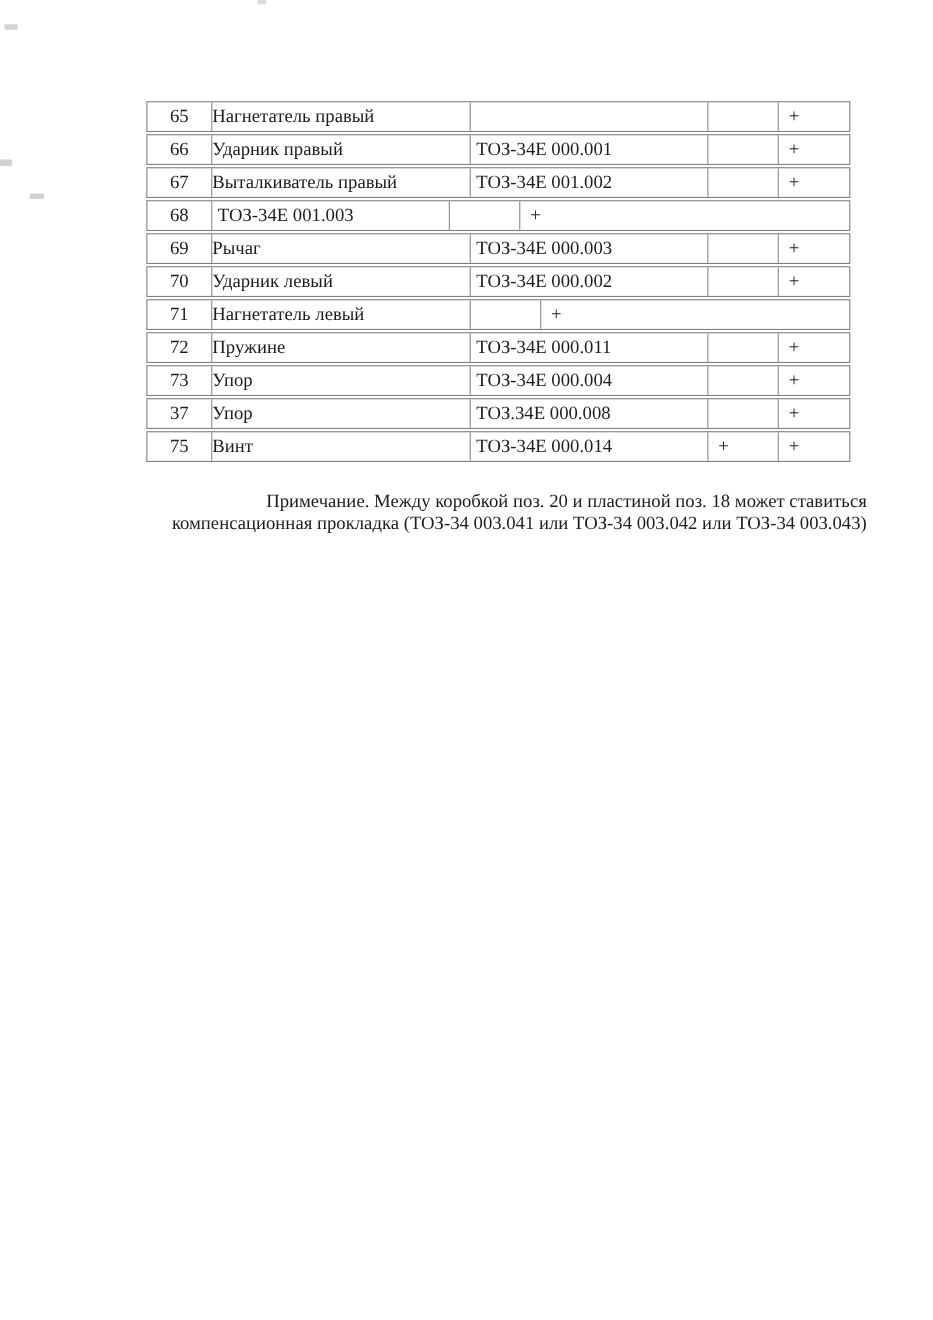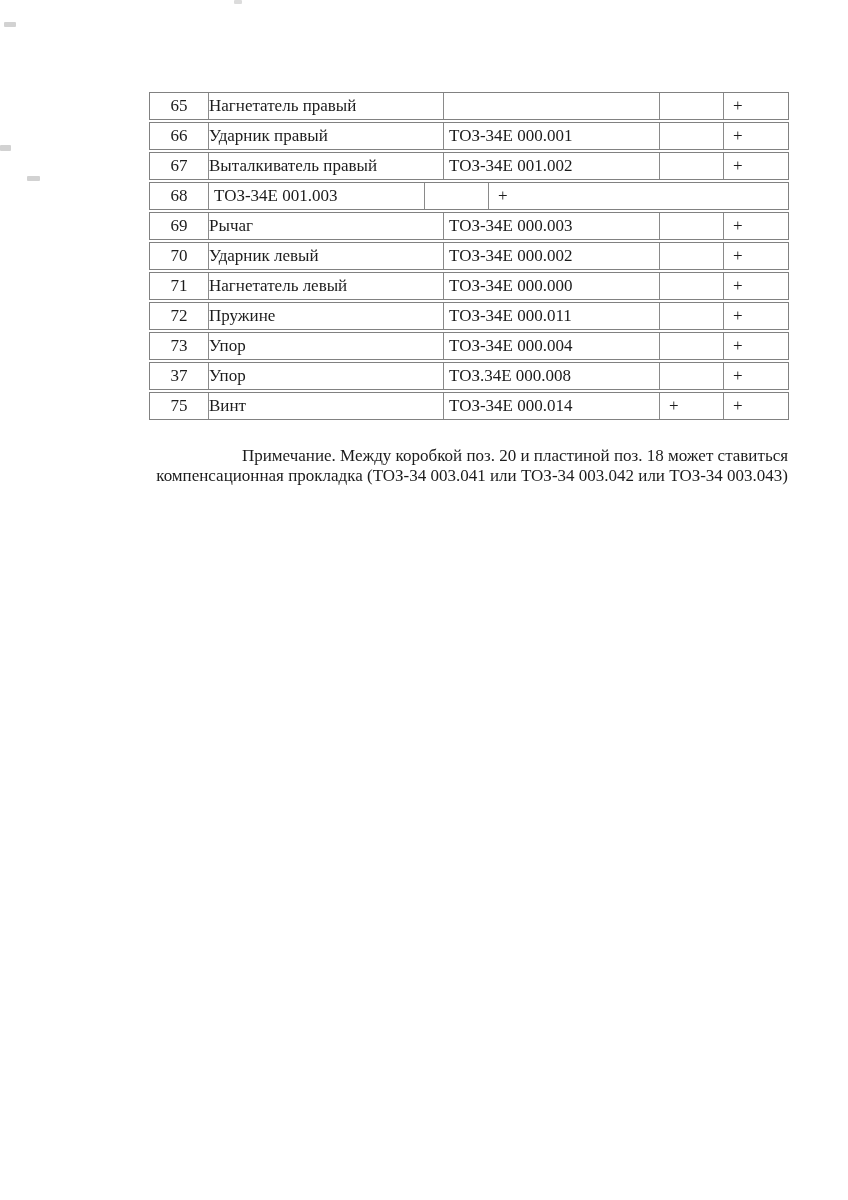--- a/index.html
+++ b/index.html
@@ -13,7 +13,7 @@
   }
   .page { position: absolute; left: 0; top: 0; width: 848px; height: 1200px; background: #ffffff; }
 
-  .parts-table { position: absolute; left: 133px; top: 92px; width: 604px; margin-left: 16px; }
+  .parts-table { position: absolute; left: 133px; top: 92px; width: 604px; }
   .trow {
     box-sizing: border-box;
     display: flex;

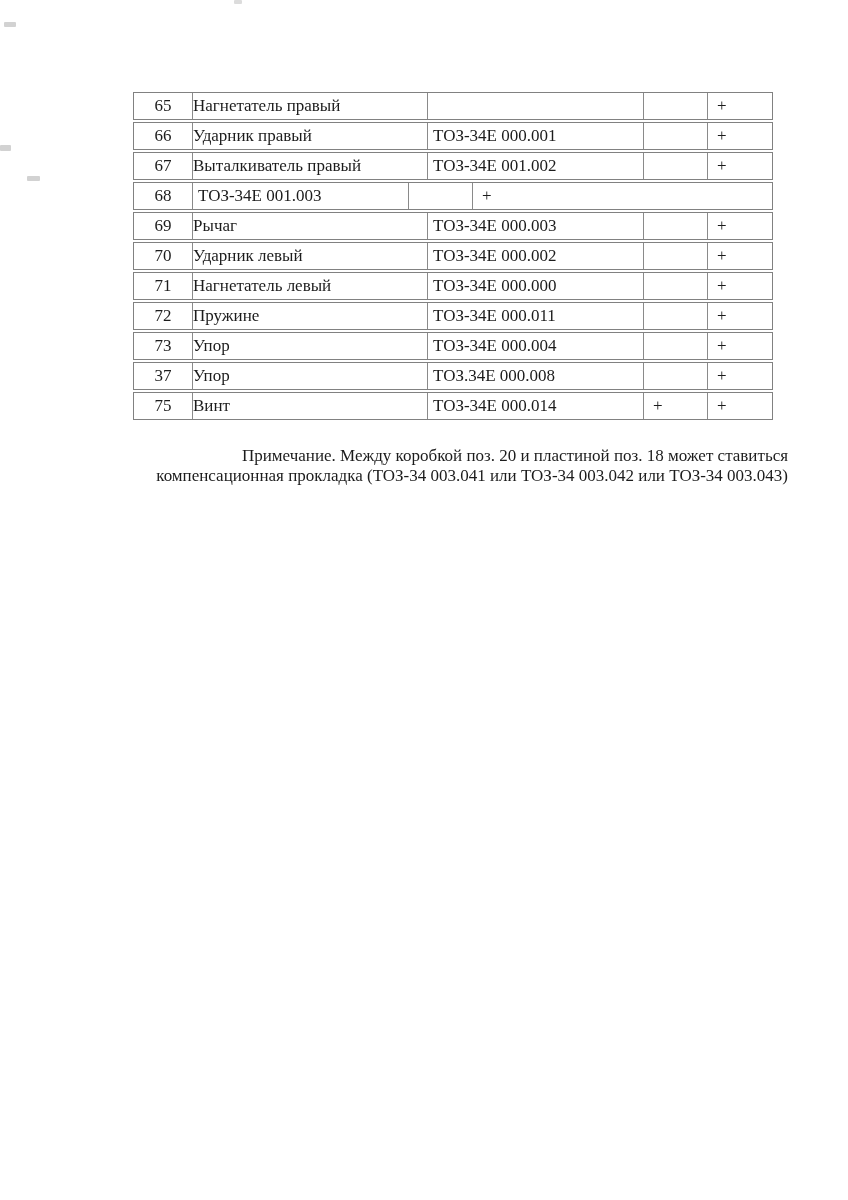--- a/index.html
+++ b/index.html
@@ -113,7 +113,6 @@
     <div class="trow">
       <div class="tcell c-num">71</div>
       <div class="tcell c-name">Нагнетатель левый</div>
-      <div class="tcell c-part">ТОЗ-34Е 000.000</div>
       <div class="tcell c-f1"></div>
       <div class="tcell c-f2">+</div>
     </div>

